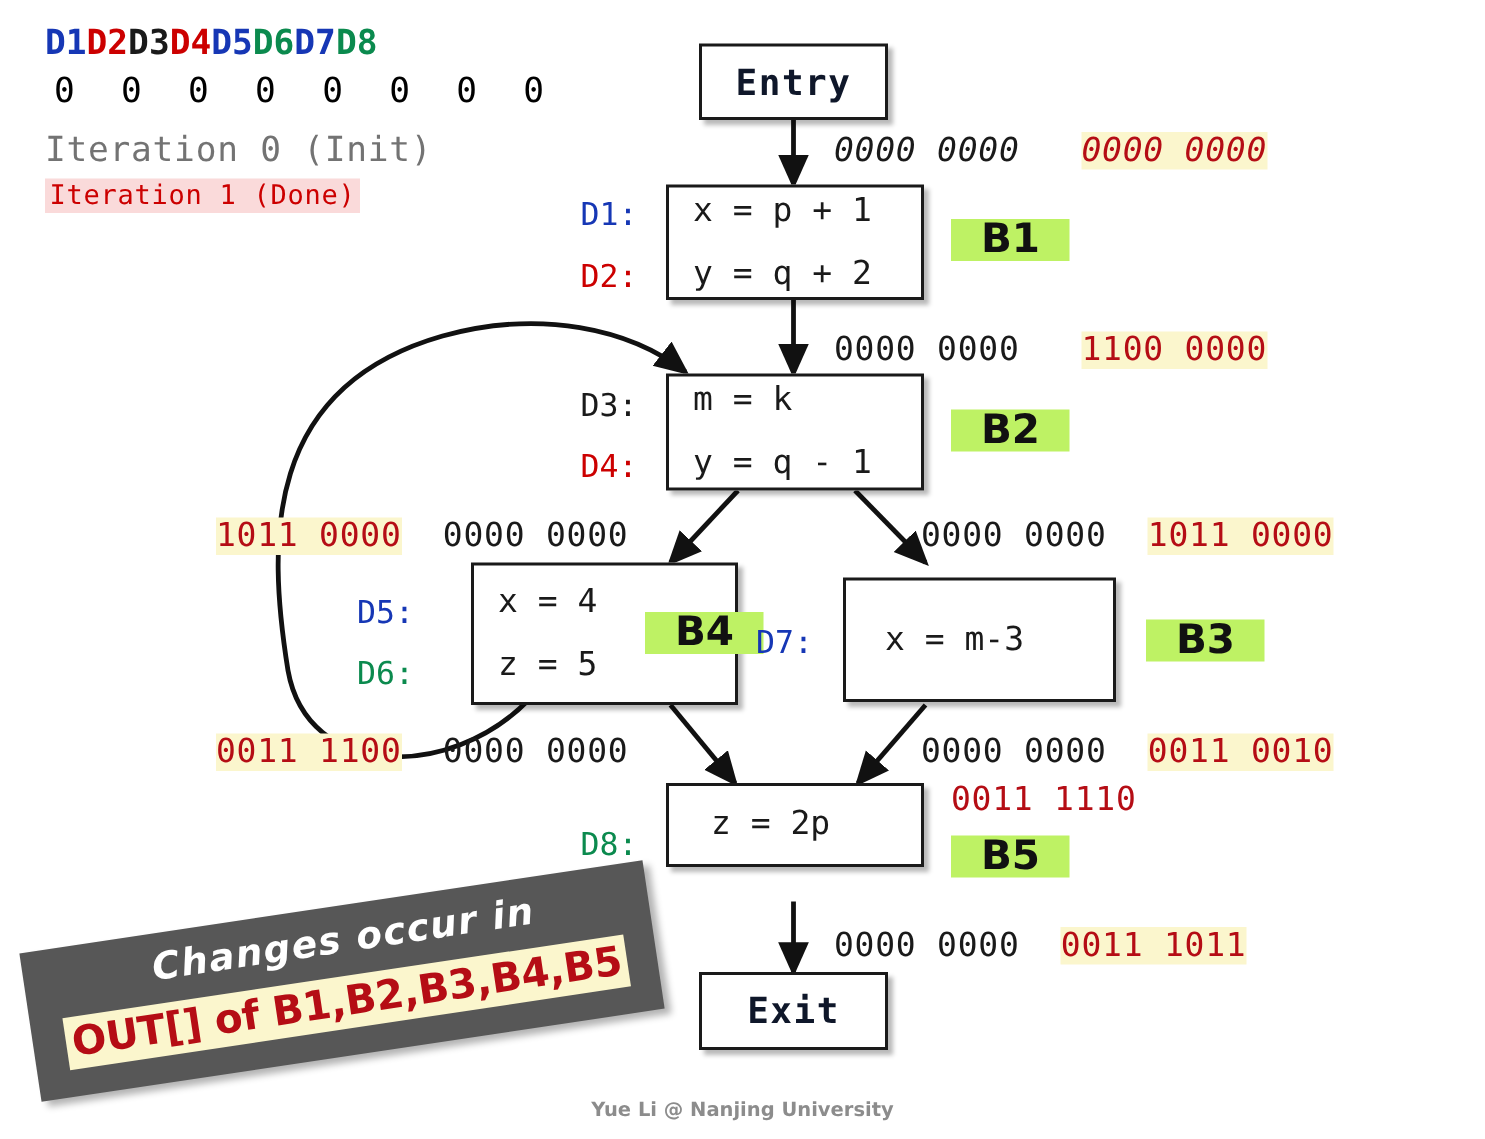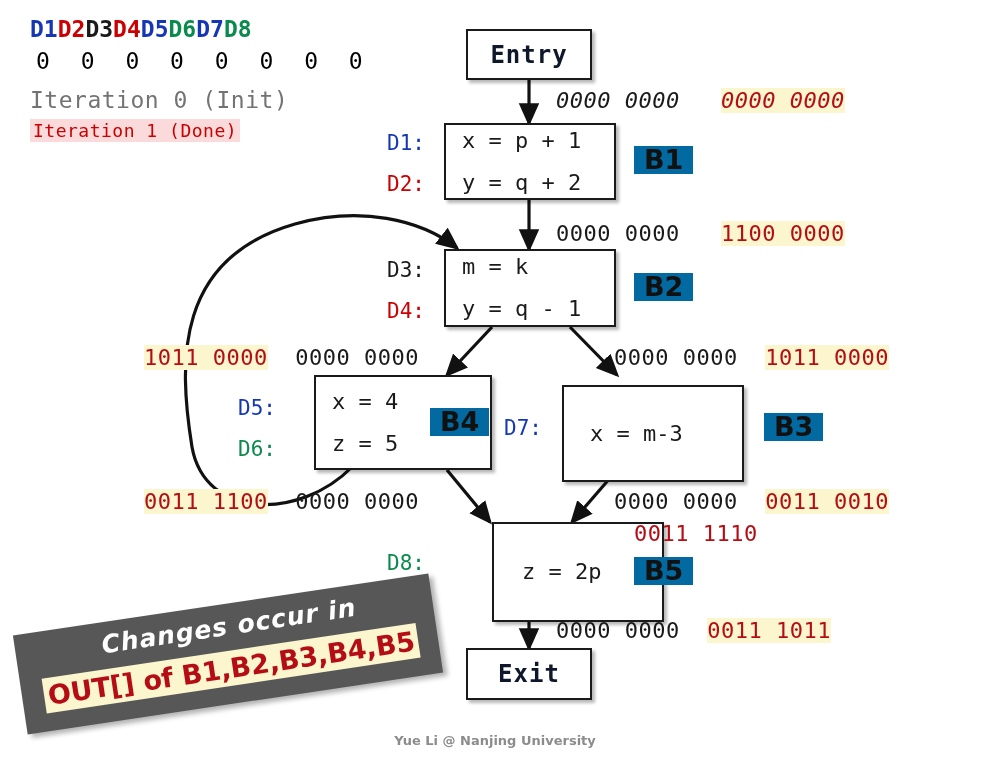--- a/index.html
+++ b/index.html
@@ -35,7 +35,7 @@
 
   
   .btag{position:absolute;font-family:"DejaVu Sans",sans-serif;font-size:27px;font-weight:bold;
-        color:#111;background:#0369a1;padding:0 10px;line-height:1.05;}
+        color:#111;background:#bef264;padding:0 20px;line-height:1.05;}
 
   
   .bits{position:absolute;font-size:22px;white-space:nowrap;letter-spacing:0.5px;}

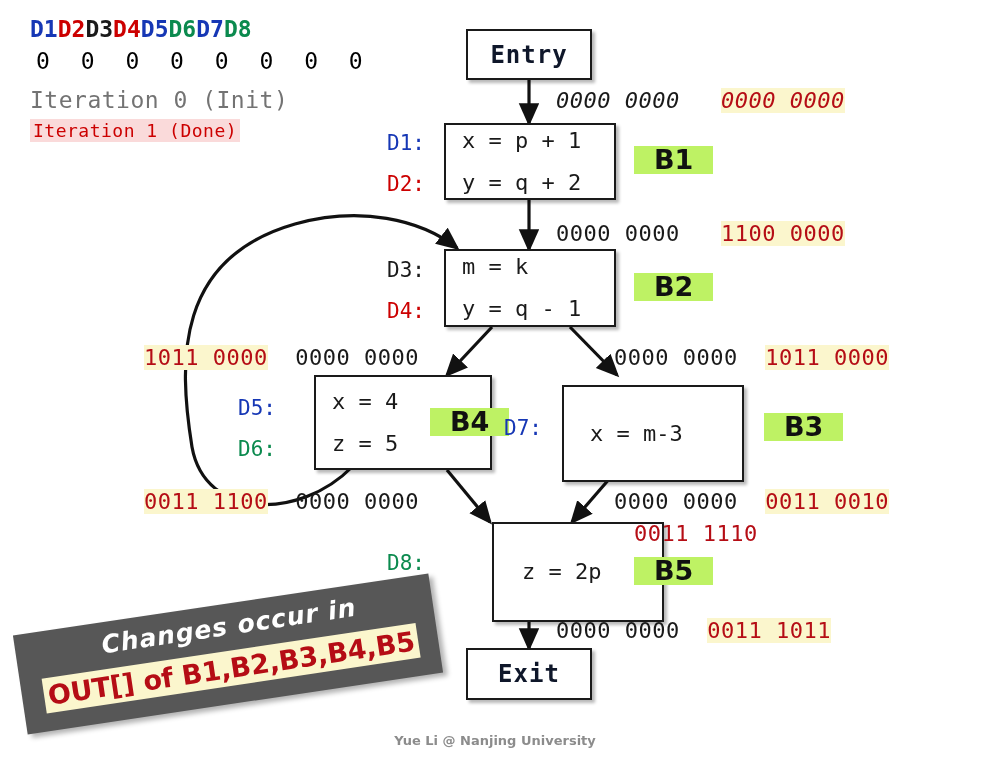--- a/index.html
+++ b/index.html
@@ -122,7 +122,7 @@
 <div class="dlabel" style="left:238px;top:437px;color:#0b8a4e;">D6:</div>
 <div class="btag" style="left:430px;top:408px;">B4</div>
 
-<div class="node stmtbox" style="left:562px;top:385px;width:182px;height:97px;">
+<div class="node stmtbox" style="left:562px;top:385px;width:182px;height:83px;">
   <div class="stmt" style="padding-left:26px;">x = m-3</div>
 </div>
 <div class="dlabel" style="left:504px;top:416px;color:#1637b5;">D7:</div>

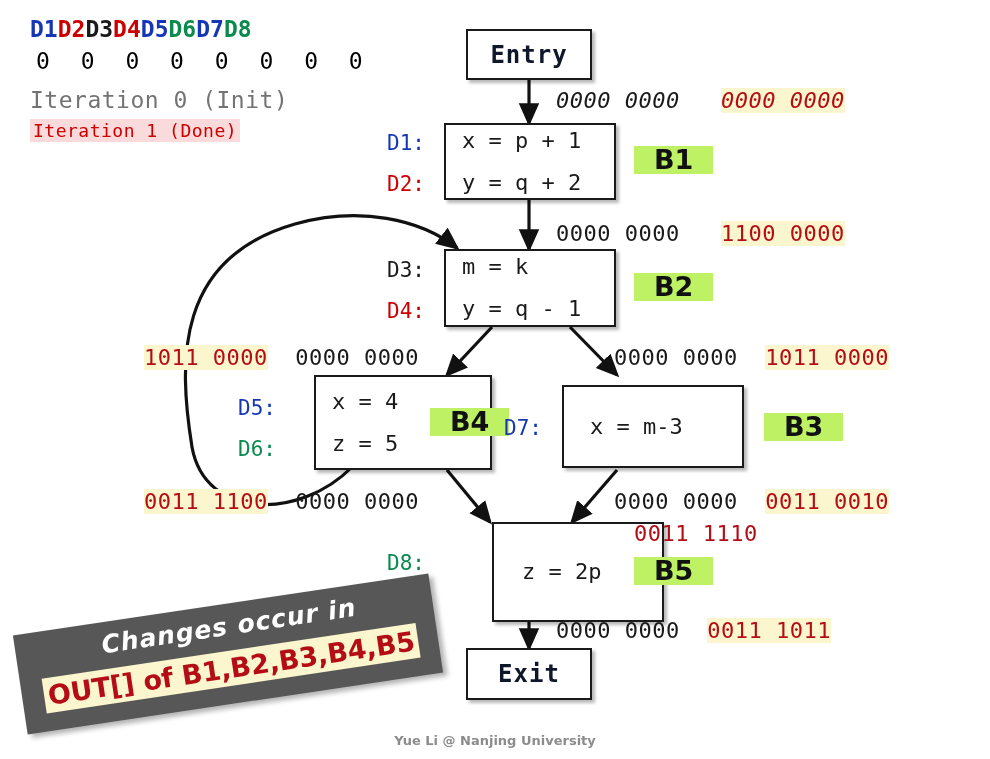--- a/index.html
+++ b/index.html
@@ -128,7 +128,7 @@
 <div class="dlabel" style="left:504px;top:416px;color:#1637b5;">D7:</div>
 <div class="btag" style="left:764px;top:413px;">B3</div>
 
-<div class="node stmtbox" style="left:444px;top:522px;width:172px;height:100px;margin-left:48px;">
+<div class="node stmtbox" style="left:444px;top:522px;width:172px;height:56px;">
   <div class="stmt" style="padding-left:28px;">z = 2p</div>
 </div>
 <div class="dlabel" style="left:387px;top:551px;color:#0b8a4e;">D8:</div>

